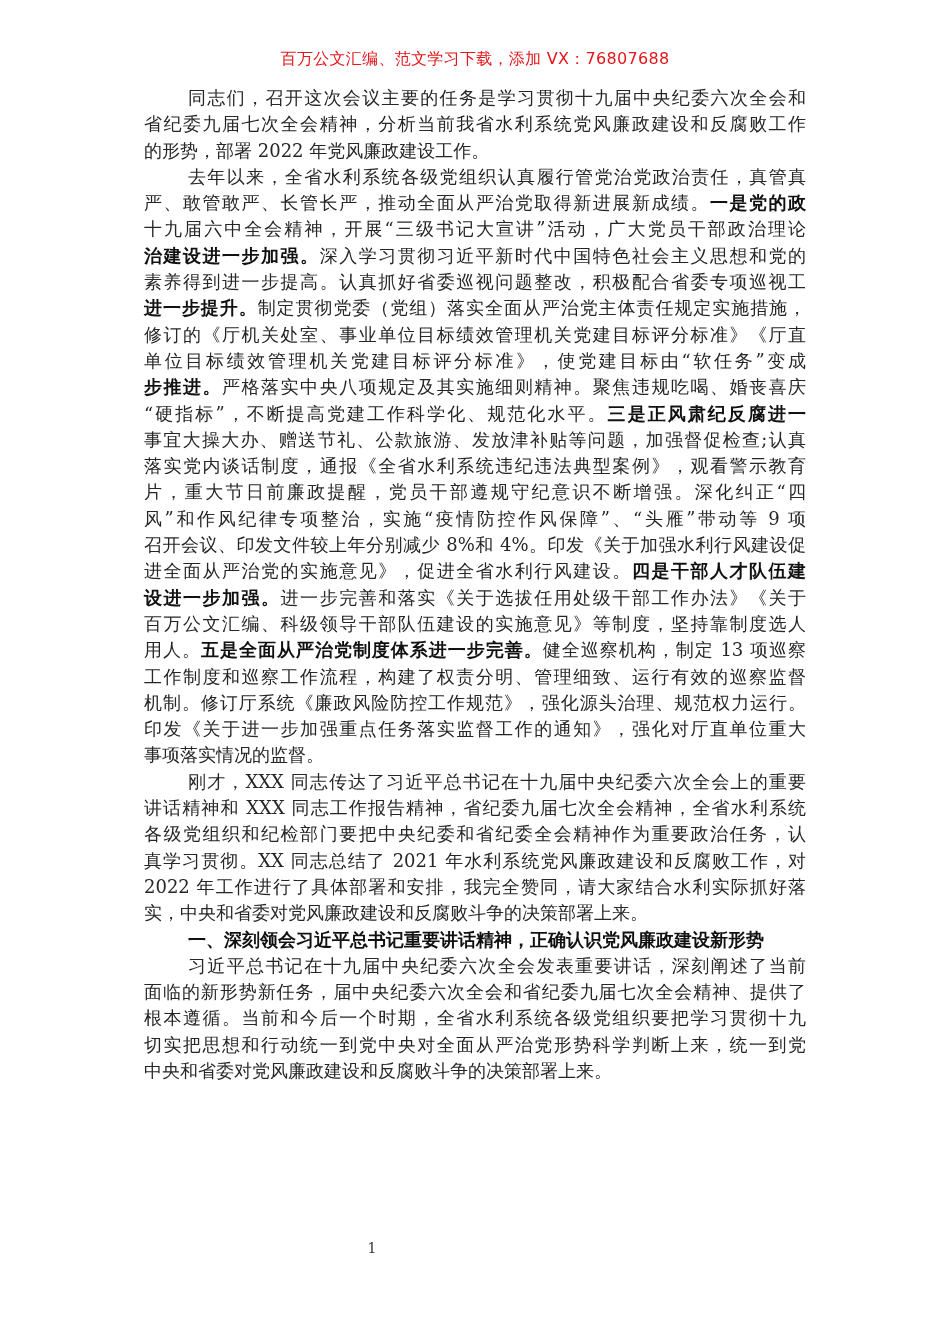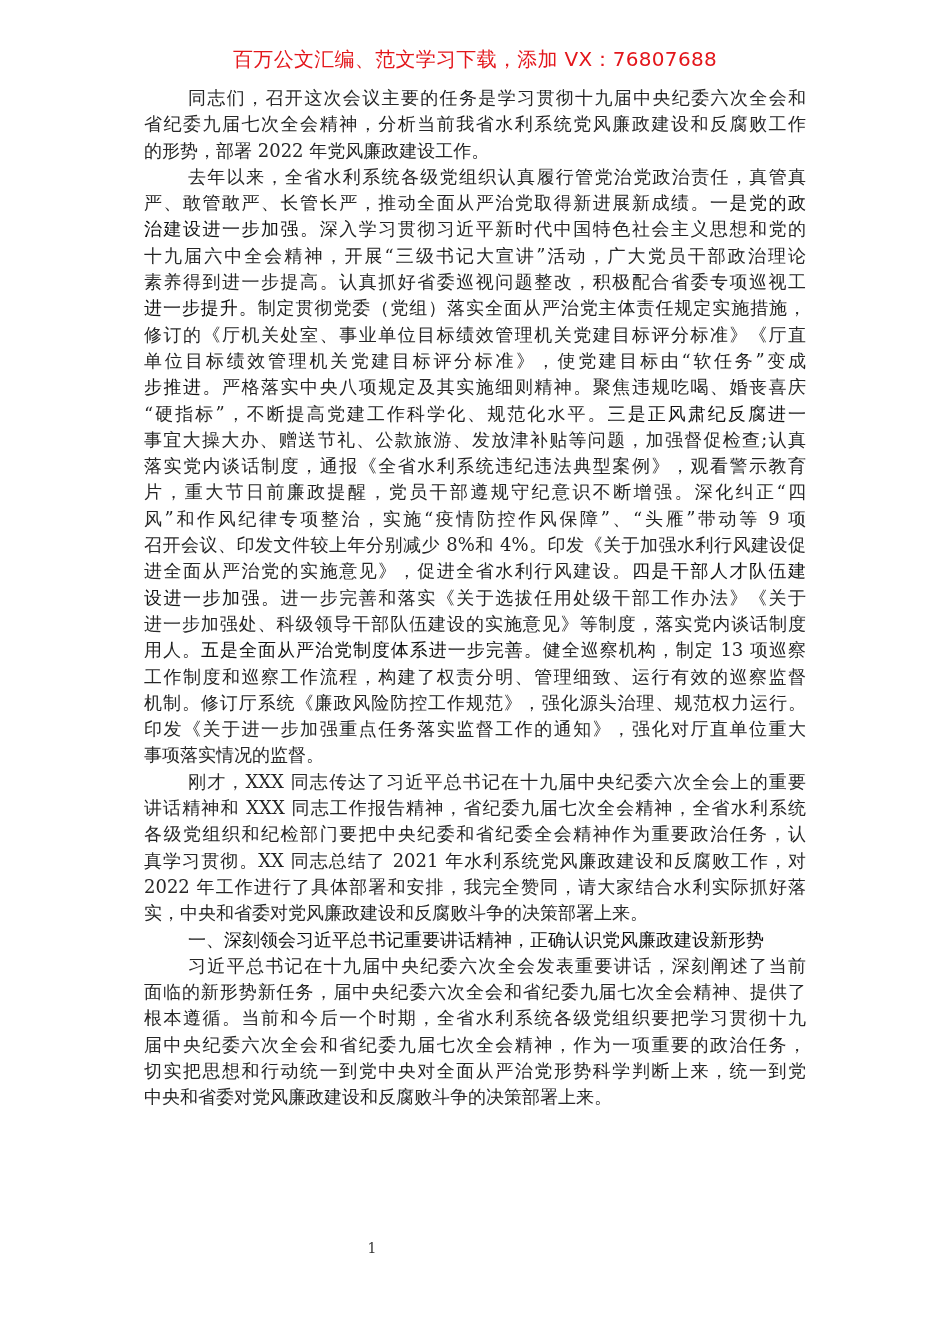--- a/index.html
+++ b/index.html
@@ -6,7 +6,7 @@
   body { width:950px; height:1344px; position:relative; overflow:hidden; }
   .header {
     position:absolute; left:0; top:46px; width:950px; text-align:center;
-    font-family:"DejaVu Sans", sans-serif; font-size:20px; color:#e3161b;
+    font-family:"DejaVu Sans", sans-serif; font-size:16px; color:#e3161b;
     letter-spacing:0.3px; line-height:26px;
   }
   .doc {

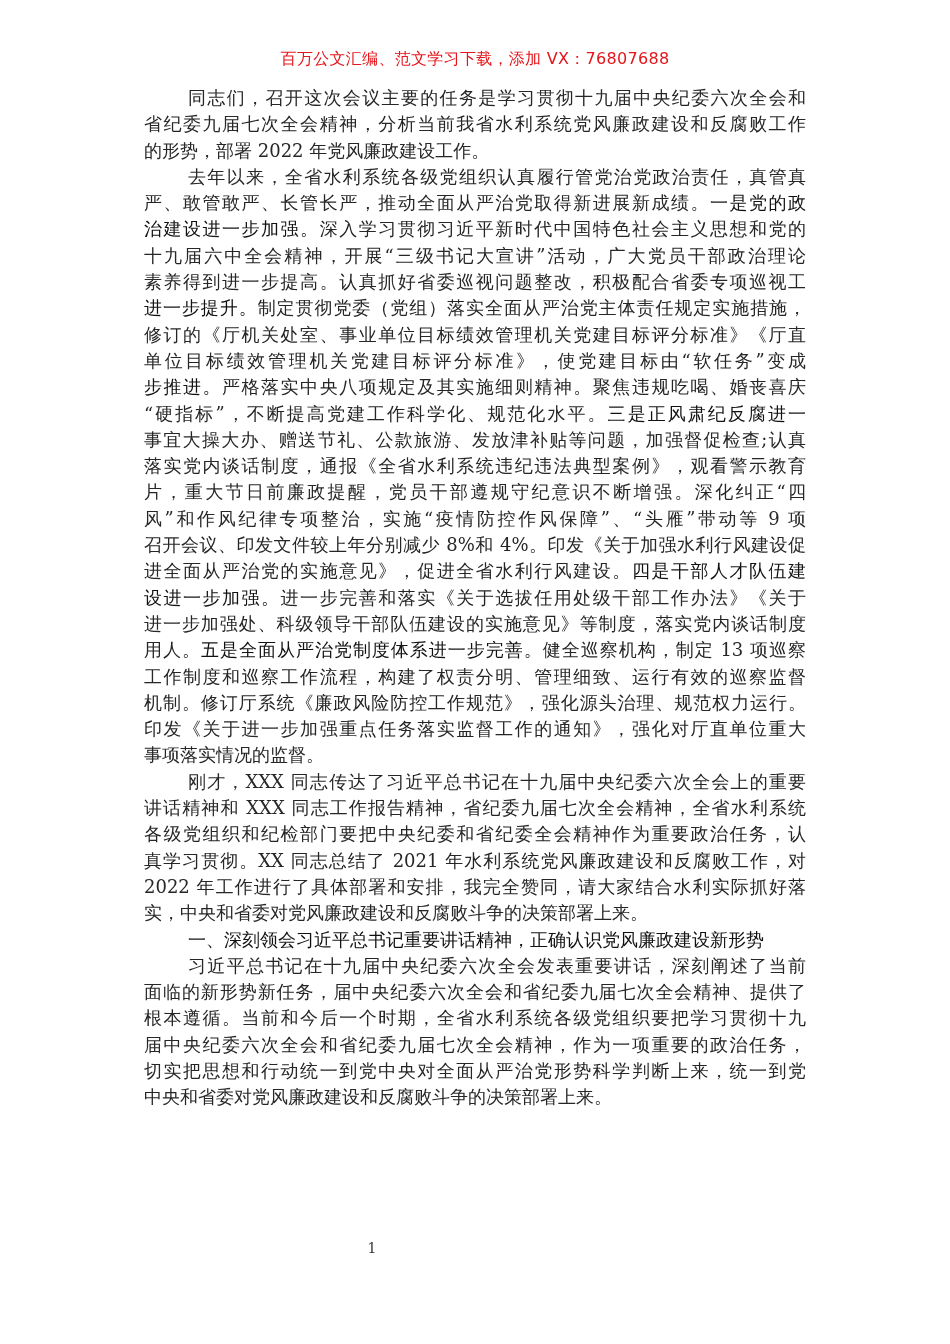--- a/index.html
+++ b/index.html
@@ -17,7 +17,7 @@
   .line { height:26.3px; white-space:nowrap; overflow:visible; text-align:justify; text-align-last:justify; }
   .line.last { text-align-last:left; }
   .line.indent { padding-left:44px; }
-  .b { font-family:"DejaVu Sans", sans-serif; font-weight:normal; color:#111; }
+  .b { font-family:"DejaVu Sans", sans-serif; font-weight:bold; color:#111; }
   .heading { font-family:"DejaVu Sans", sans-serif; font-weight:bold; color:#111; }
   .pagenum {
     position:absolute; left:0; width:950px; top:1240px; text-align:center;

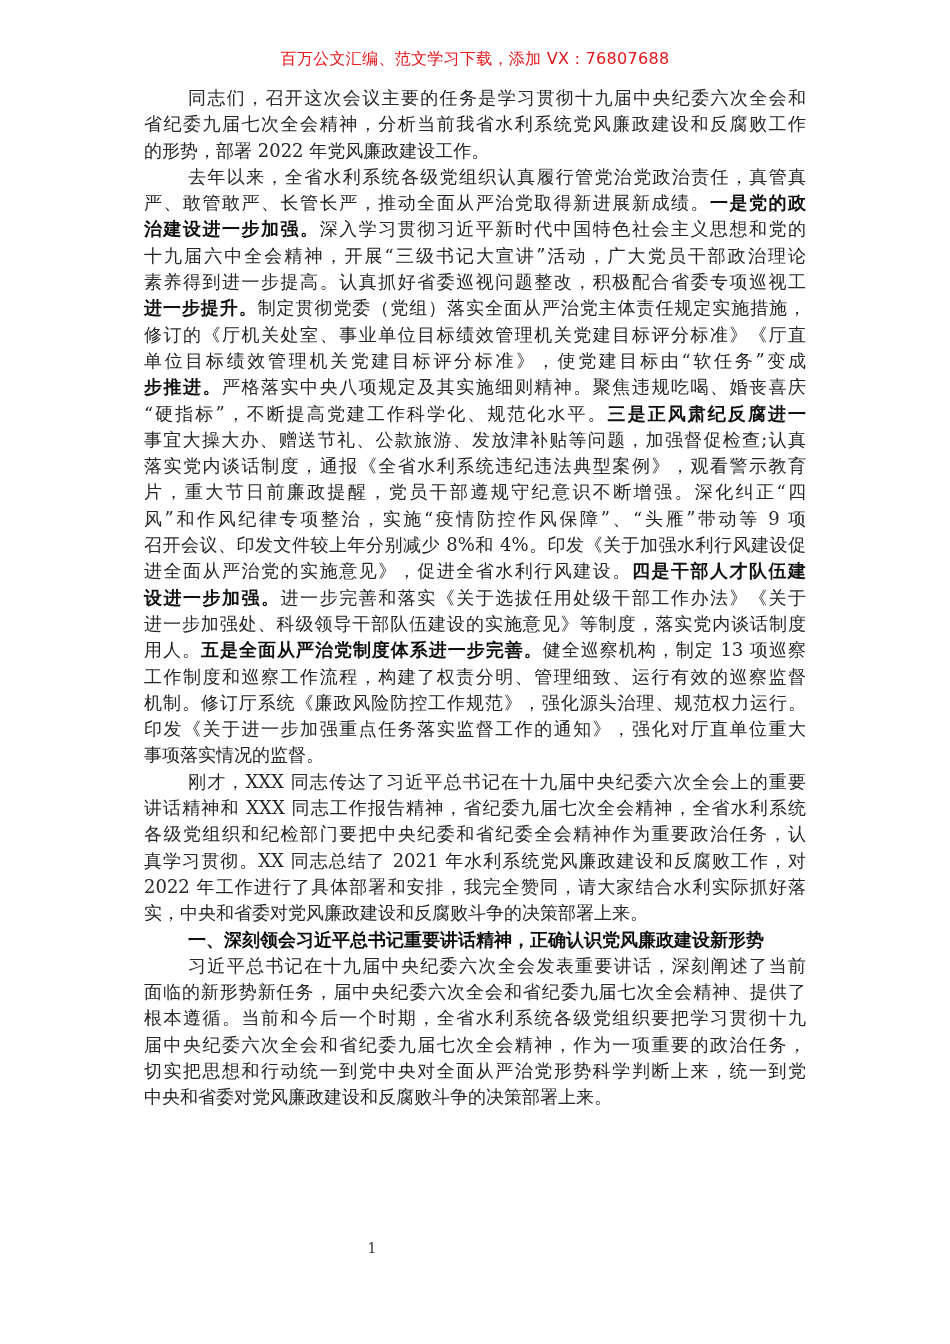--- a/index.html
+++ b/index.html
@@ -39,8 +39,8 @@
     <div>
       <div class="line indent"><span>去年以来，全省水利系统各级党组织认真履行管党治党政治责任，真管真</span></div>
       <div class="line"><span>严、敢管敢严、长管长严，推动全面从严治党取得新进展新成绩。</span><span class="b">一是党的政</span></div>
+      <div class="line"><span>十九届六中全会精神，开展“三级书记大宣讲”活动，广大党员干部政治理论</span></div>
       <div class="line"><span class="b">治建设进一步加强。</span><span>深入学习贯彻习近平新时代中国特色社会主义思想和党的</span></div>
-      <div class="line"><span>十九届六中全会精神，开展“三级书记大宣讲”活动，广大党员干部政治理论</span></div>
       <div class="line"><span>素养得到进一步提高。认真抓好省委巡视问题整改，积极配合省委专项巡视工</span></div>
       <div class="line"><span class="b">进一步提升。</span><span>制定贯彻党委（党组）落实全面从严治党主体责任规定实施措施，</span></div>
       <div class="line"><span>修订的《厅机关处室、事业单位目标绩效管理机关党建目标评分标准》《厅直</span></div>

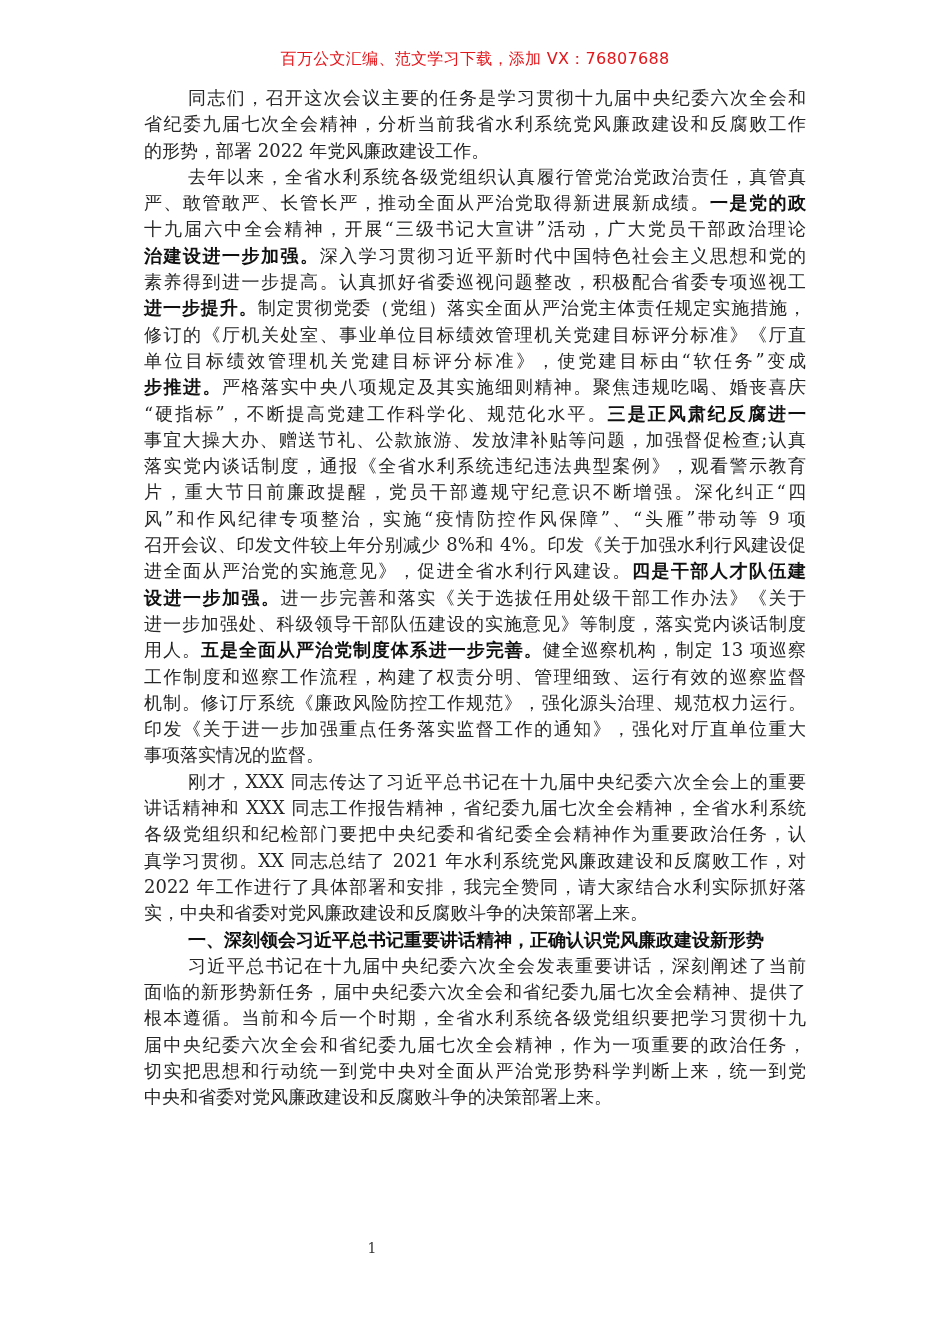--- a/index.html
+++ b/index.html
@@ -54,7 +54,7 @@
       <div class="line"><span>召开会议、印发文件较上年分别减少 8%和 4%。印发《关于加强水利行风建设促</span></div>
       <div class="line"><span>进全面从严治党的实施意见》，促进全省水利行风建设。</span><span class="b">四是干部人才队伍建</span></div>
       <div class="line"><span class="b">设进一步加强。</span><span>进一步完善和落实《关于选拔任用处级干部工作办法》《关于</span></div>
-      <div class="line"><span>进一步加强处、科级领导干部队伍建设的实施意见》等制度，落实党内谈话制度</span></div>
+      <div class="line"><span>百万公文汇编、科级领导干部队伍建设的实施意见》等制度，坚持靠制度选人</span></div>
       <div class="line"><span>用人。</span><span class="b">五是全面从严治党制度体系进一步完善。</span><span>健全巡察机构，制定 13 项巡察</span></div>
       <div class="line"><span>工作制度和巡察工作流程，构建了权责分明、管理细致、运行有效的巡察监督</span></div>
       <div class="line"><span>机制。修订厅系统《廉政风险防控工作规范》，强化源头治理、规范权力运行。</span></div>

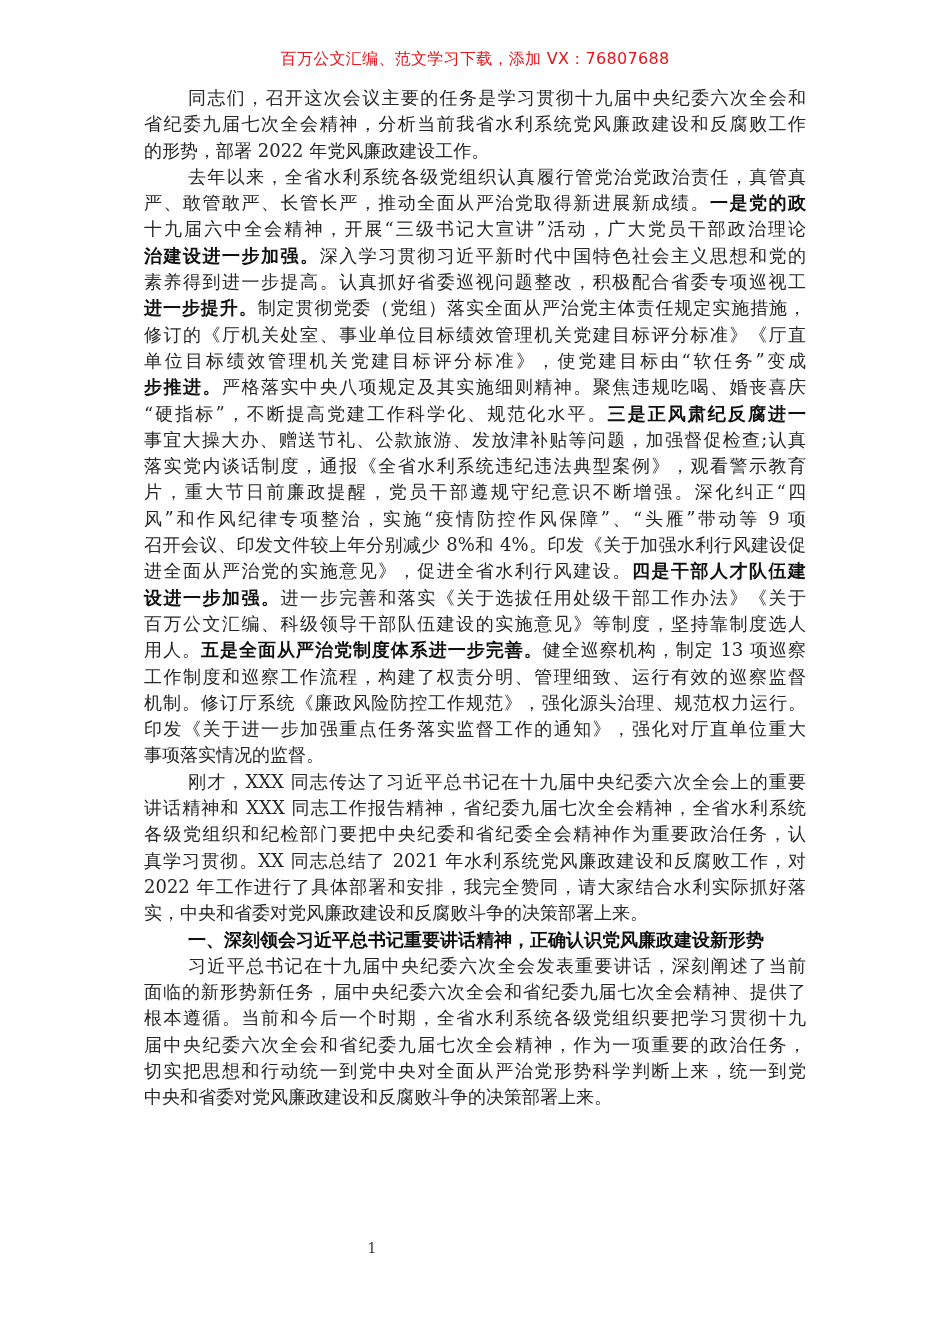--- a/index.html
+++ b/index.html
@@ -76,7 +76,6 @@
       <div class="line indent"><span>习近平总书记在十九届中央纪委六次全会发表重要讲话，深刻阐述了当前</span></div>
       <div class="line"><span>面临的新形势新任务，届中央纪委六次全会和省纪委九届七次全会精神、提供了</span></div>
       <div class="line"><span>根本遵循。当前和今后一个时期，全省水利系统各级党组织要把学习贯彻十九</span></div>
-      <div class="line"><span>届中央纪委六次全会和省纪委九届七次全会精神，作为一项重要的政治任务，</span></div>
       <div class="line"><span>切实把思想和行动统一到党中央对全面从严治党形势科学判断上来，统一到党</span></div>
       <div class="line last"><span>中央和省委对党风廉政建设和反腐败斗争的决策部署上来。</span></div>
     </div>

